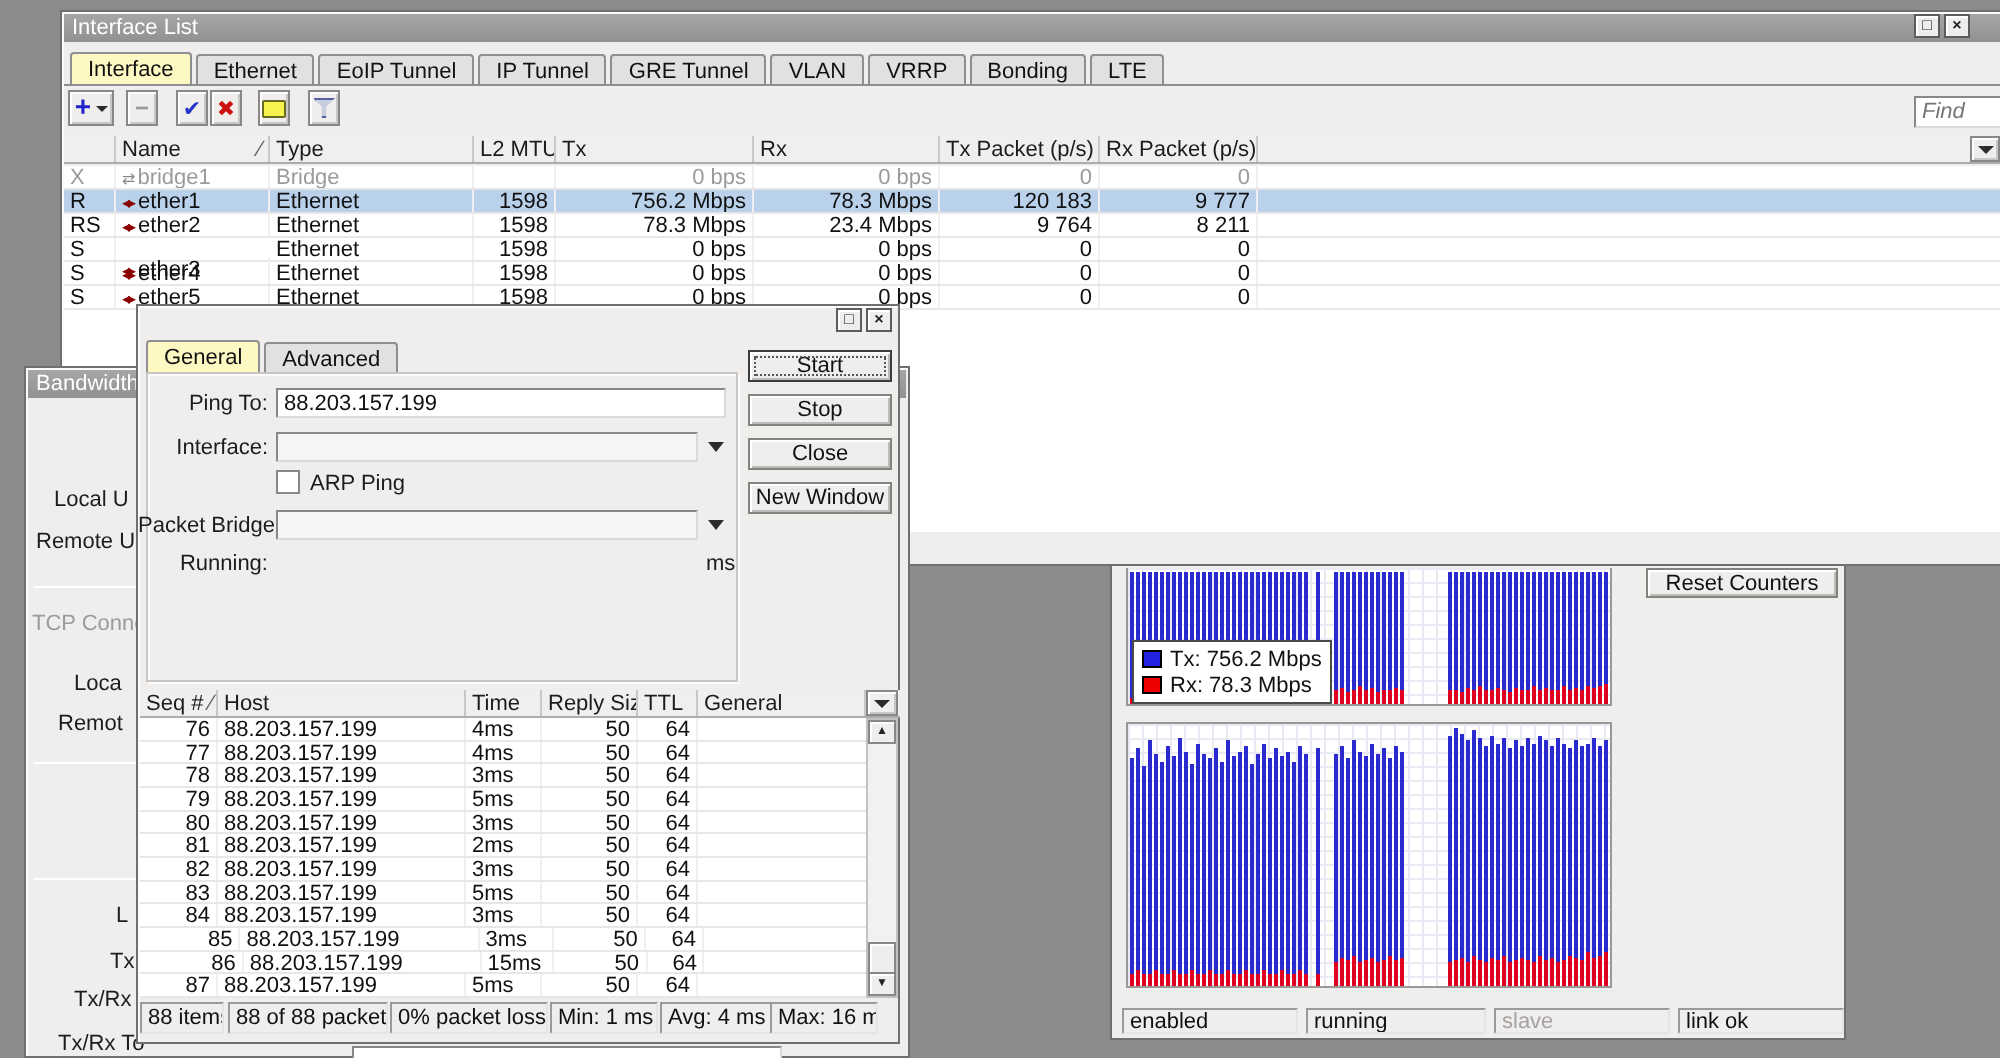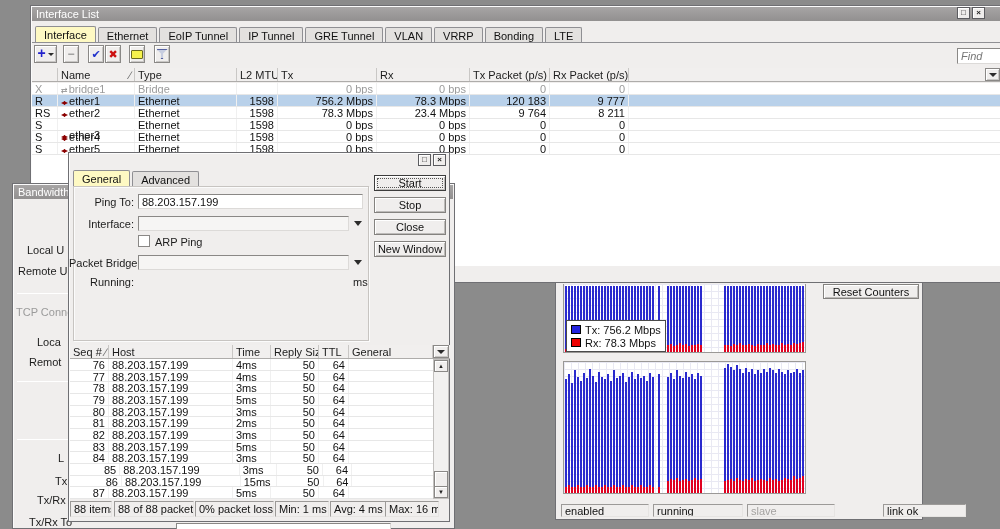--- a/index.html
+++ b/index.html
@@ -513,7 +513,7 @@
       <div class="statcell" style="left: 5px; top: 221px; width: 88px;">enabled</div>
       <div class="statcell" style="left: 97px; top: 221px; width: 90px;">running</div>
       <div class="statcell" style="left: 191px; top: 221px; width: 88px; color: rgb(165, 163, 161);">slave</div>
-      <div class="statcell" style="left: 283px; top: 221px; width: 83px; margin-left: 44px;">link ok</div>
+      <div class="statcell" style="left: 283px; top: 221px; width: 83px;">link ok</div>
     </div>
 </div>
 

